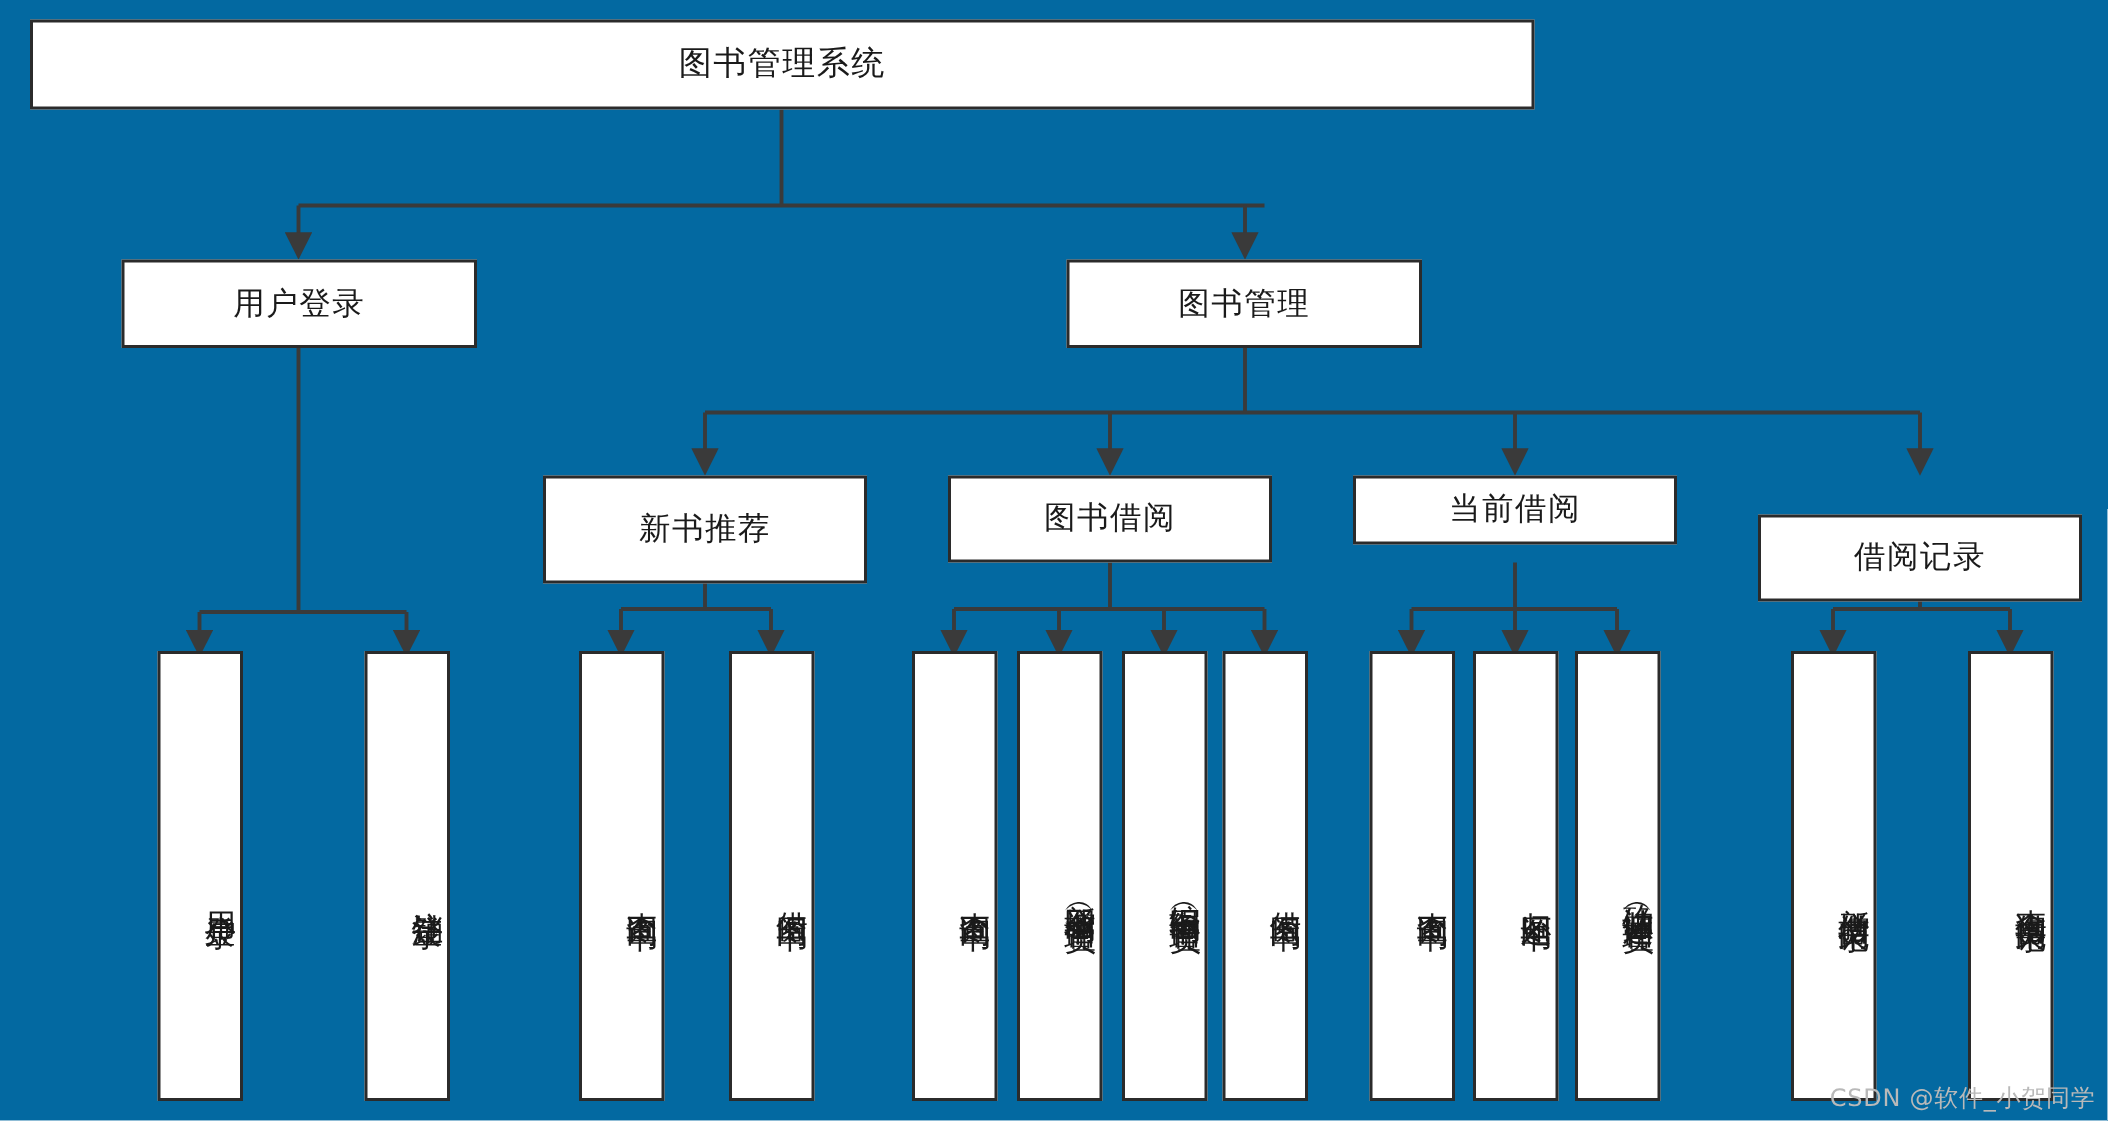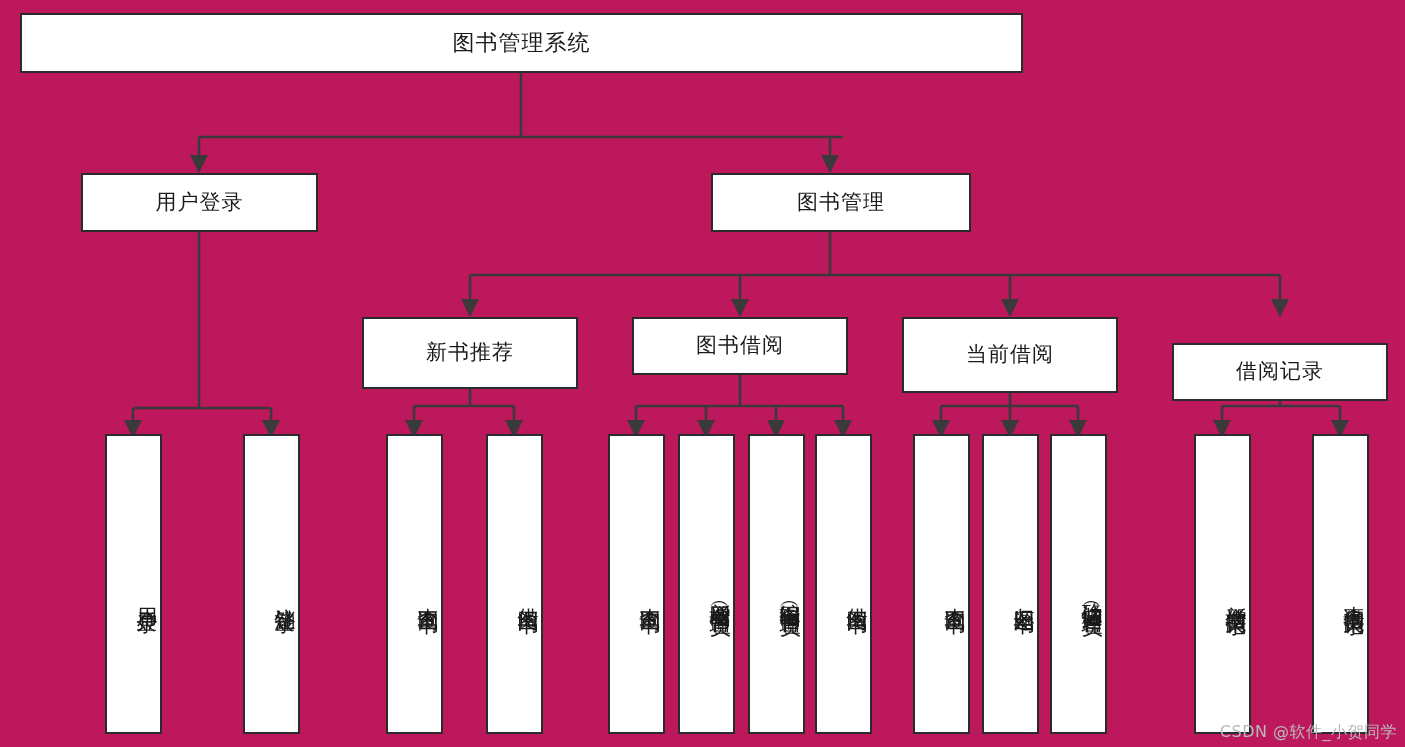--- a/index.html
+++ b/index.html
@@ -14,7 +14,7 @@
     position: relative;
     width: 1405px;
     height: 747px;
-    background: #be185d;
+    background: #0369a1;
     overflow: hidden;
   }
   #wires {

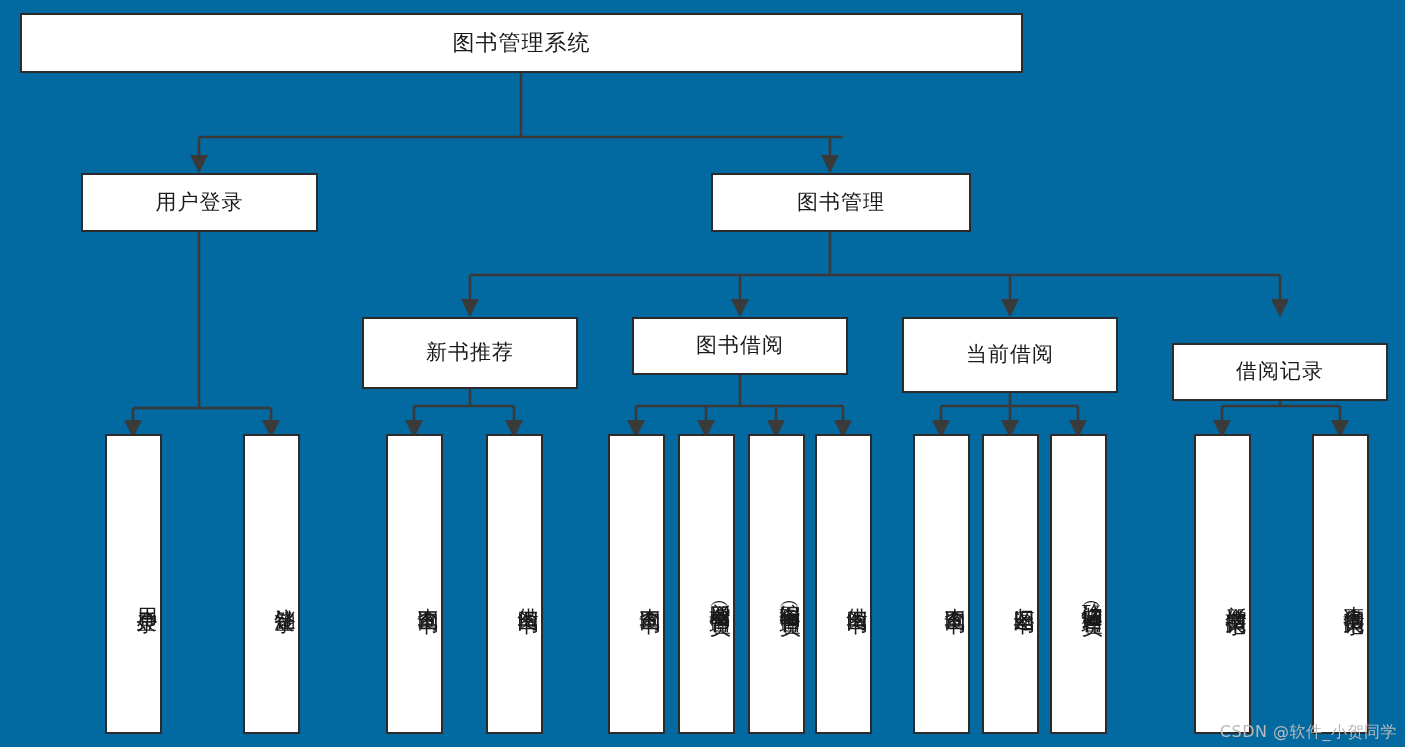--- a/index.html
+++ b/index.html
@@ -133,7 +133,7 @@
   <div class="node horiz" style="left:81px; top:173px; width:237px; height:59px;">
     <span>用户登录</span>
   </div>
-  <div class="node horiz" style="left:711px; top:173px; width:260px; height:59px;">
+  <div class="node horiz" style="left:711px; top:173px; width:237px; height:59px;">
     <span>图书管理</span>
   </div>
 

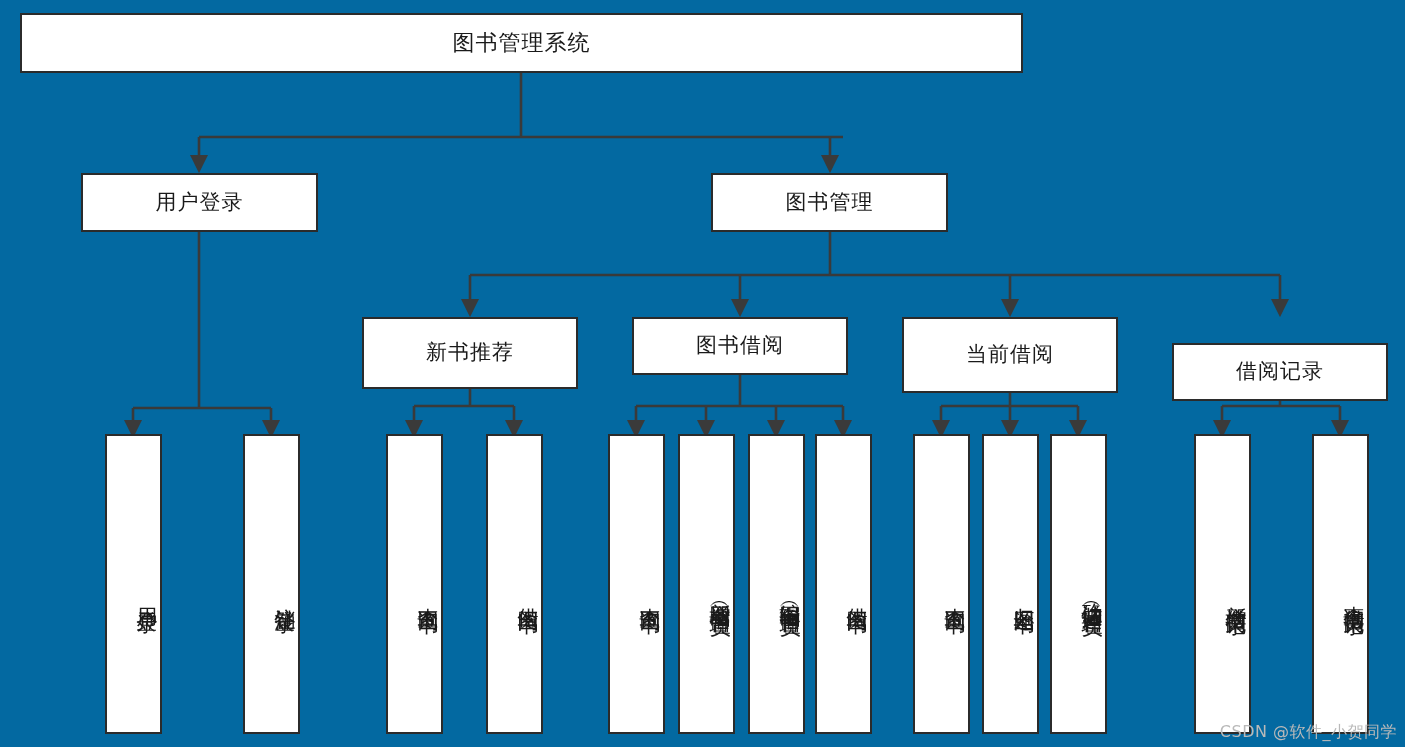--- a/index.html
+++ b/index.html
@@ -143,7 +143,7 @@
   <div class="node horiz" style="left:632px; top:317px; width:216px; height:58px;font-family:Liberation Serif, serif;">
     <span>图书借阅</span>
   </div>
-  <div class="node horiz" style="left:902px; top:317px; width:216px; height:76px;">
+  <div class="node horiz" style="left:902px; top:317px; width:216px; height:46px;">
     <span>当前借阅</span>
   </div>
   <div class="node horiz" style="left:1172px; top:317px; width:216px; height:58px;margin-top:26px;">

